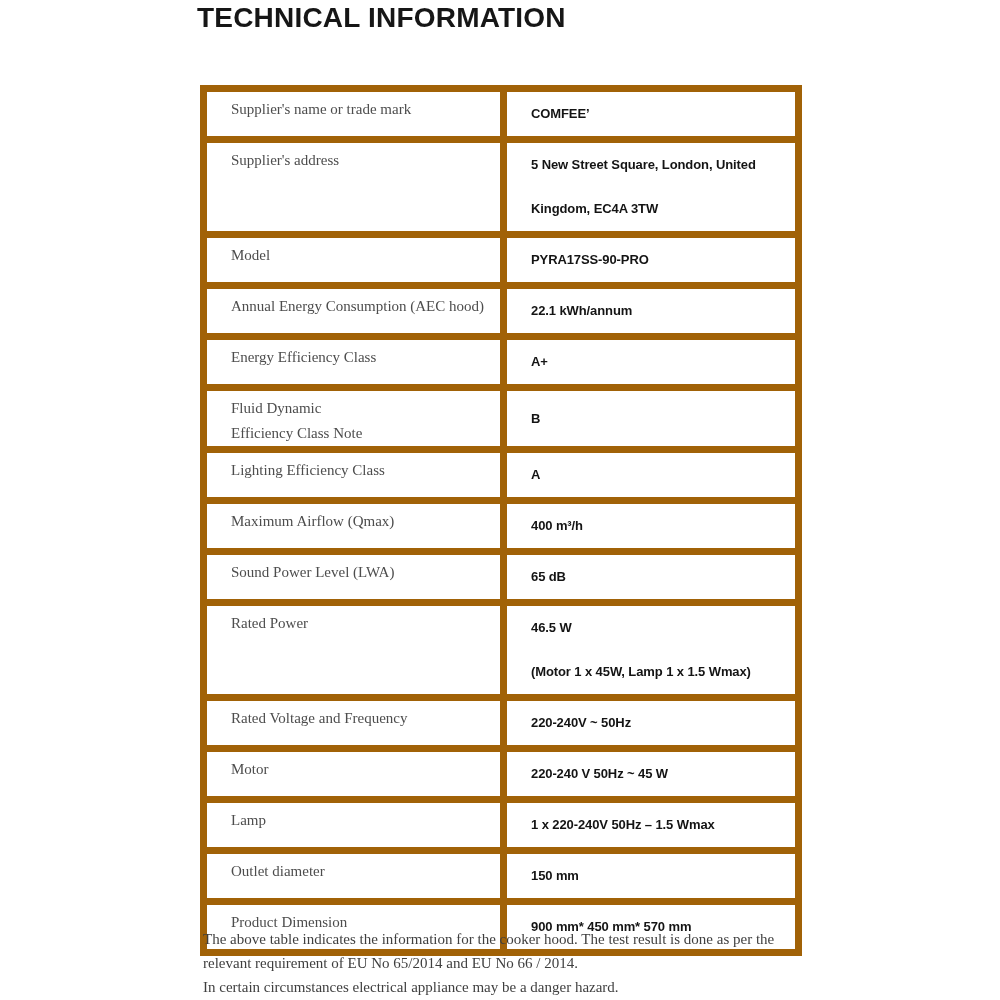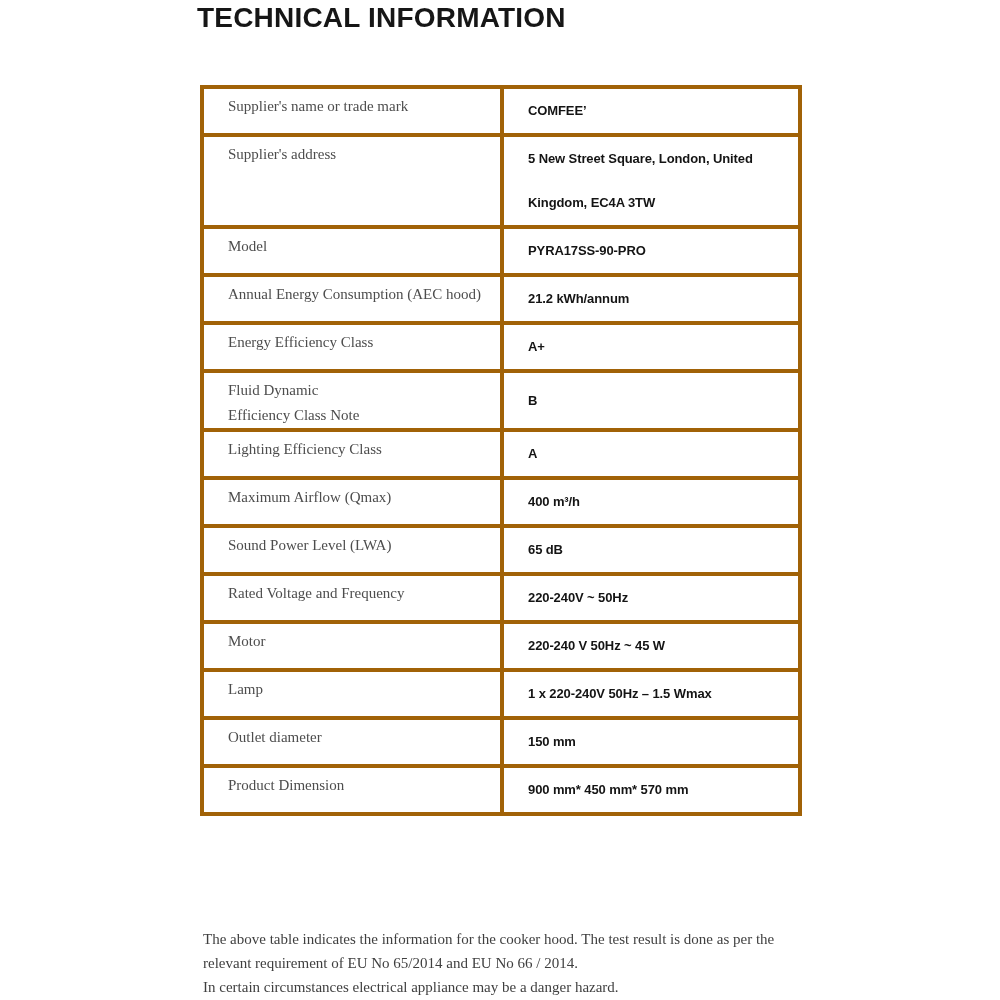--- a/index.html
+++ b/index.html
@@ -32,7 +32,7 @@
     table-layout: fixed;
   }
   table.spec-table td {
-    border: 4px solid #a16207;
+    border: 7px solid #a16207;
     padding-left: 24px;
   }
   td.spec-label {

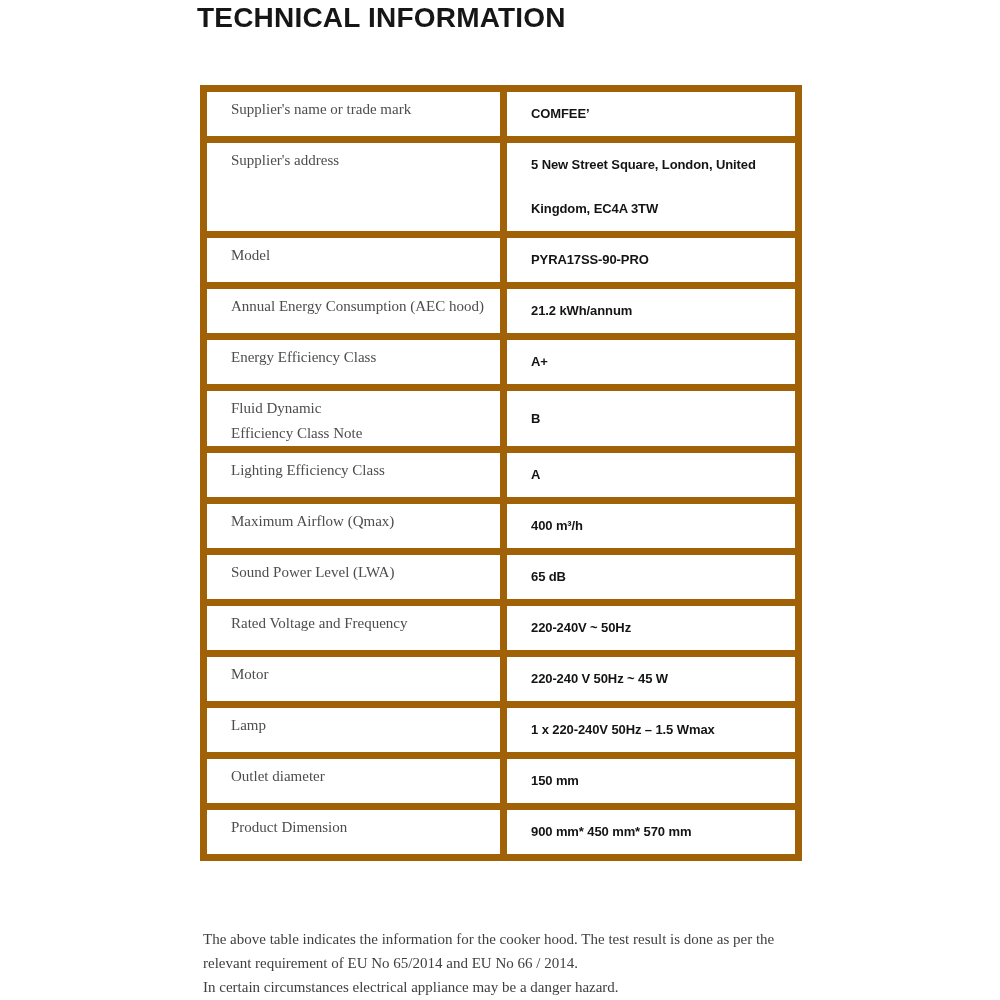--- a/index.html
+++ b/index.html
@@ -95,7 +95,7 @@
       </tr>
       <tr class="r-std">
         <td class="spec-label">Annual Energy Consumption (AEC hood)</td>
-        <td class="spec-value">21.2 kWh/annum</td>
+        <td class="spec-value">22.1 kWh/annum</td>
       </tr>
       <tr class="r-std">
         <td class="spec-label">Energy Efficiency Class</td>

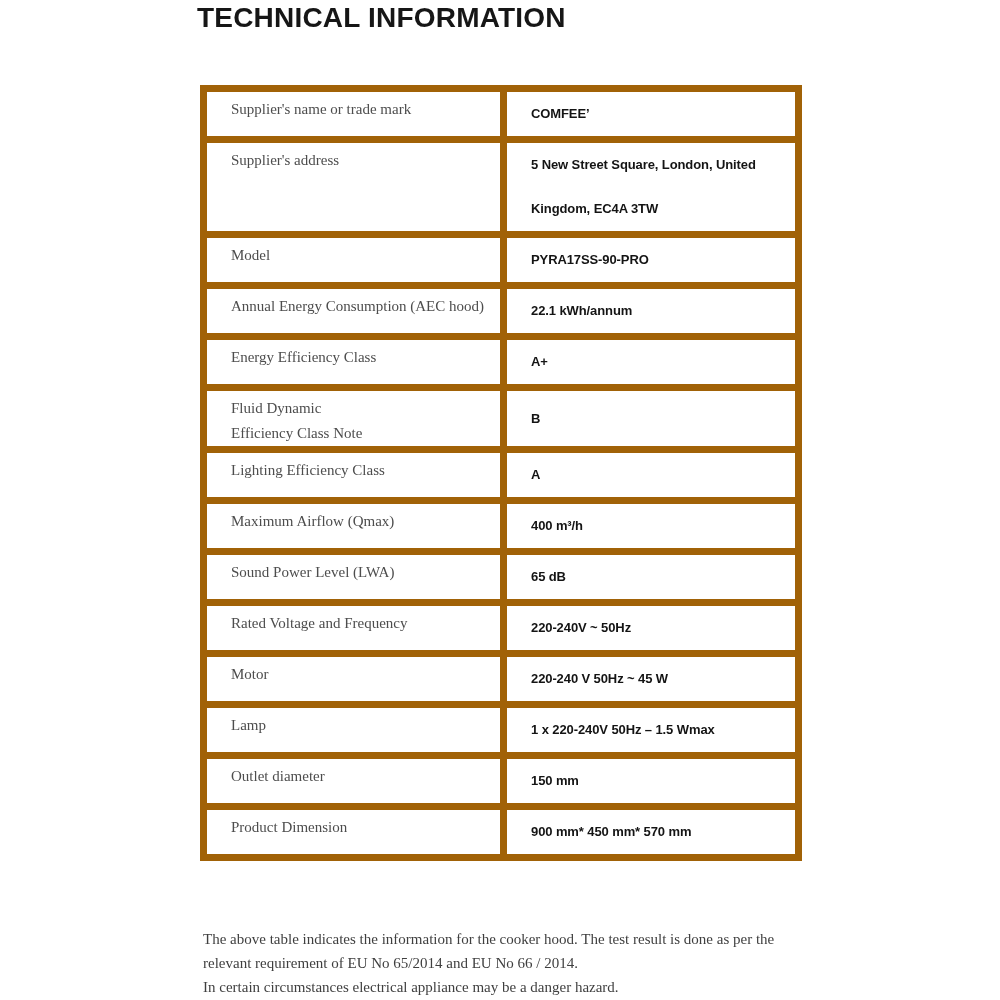--- a/index.html
+++ b/index.html
@@ -118,6 +118,11 @@
         <td class="spec-label">Sound Power Level (LWA)</td>
         <td class="spec-value">65 dB</td>
       </tr>
+      <tr class="r-tall">
+        <td class="spec-label">Rated Power</td>
+        <td class="spec-value">46.5 W
+(Motor 1 x 45W, Lamp 1 x 1.5 Wmax)</td>
+      </tr>
       <tr class="r-std">
         <td class="spec-label">Rated Voltage and Frequency</td>
         <td class="spec-value">220-240V ~ 50Hz</td>

